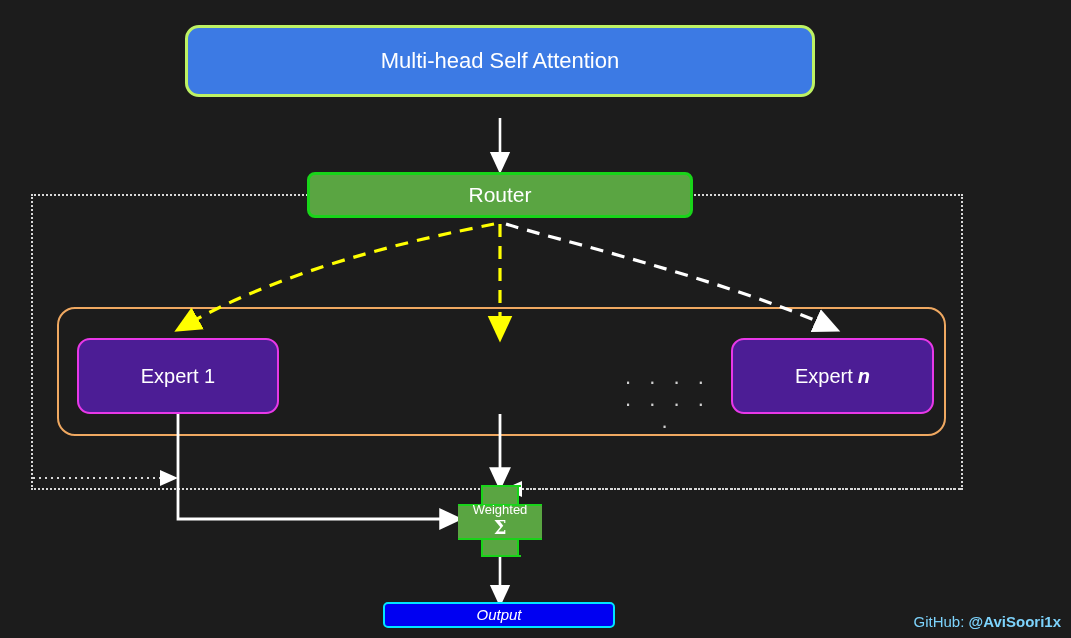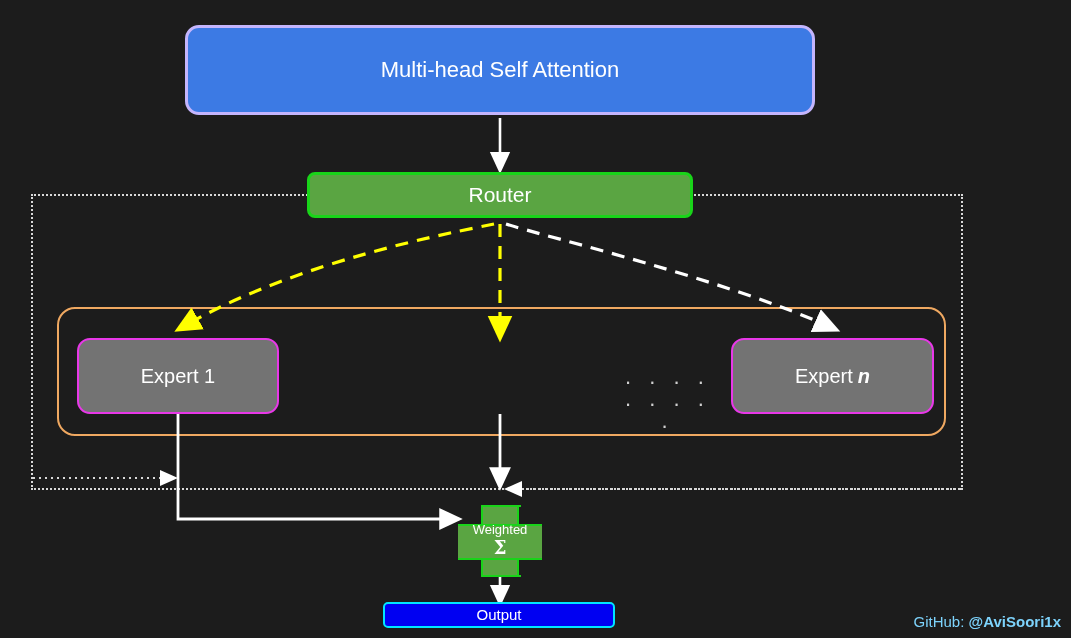--- a/index.html
+++ b/index.html
@@ -39,9 +39,9 @@
   
   #attention-node {
     left: 185px;  top: 25px;
-    width: 630px; height: 90px;
+    width: 630px; height: 72px;
     background: #3c7ae4;
-    border: 3px solid #c4b5fd;
+    border: 3px solid #bef264;
     border-radius: 14px;
     font-size: 22px;
   }

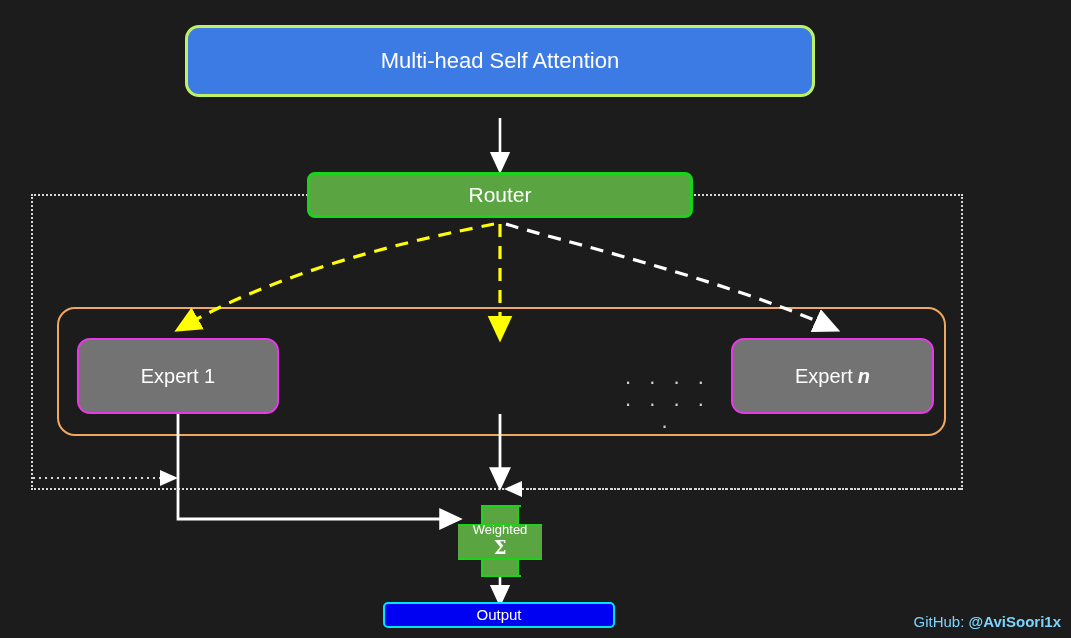--- a/index.html
+++ b/index.html
@@ -61,7 +61,7 @@
   .expert-node {
     top: 338px;
     height: 76px;
-    background: #737373;
+    background: #4c1d95;
     border: 2px solid #e838e8;
     border-radius: 13px;
     font-size: 20px;

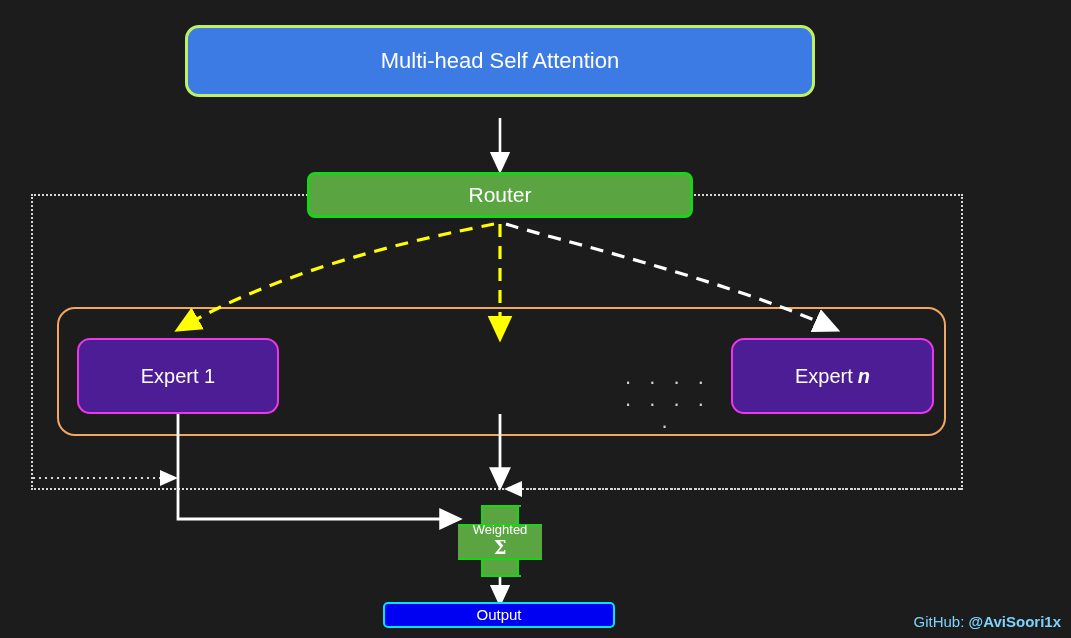--- a/index.html
+++ b/index.html
@@ -97,7 +97,7 @@
   
   #weighted-sum-node {
     position: absolute;
-    left: 458px; top: 505px;
+    left: 458px; top: 485px;
     width: 84px;  height: 72px;
   }
   #weighted-sum-node .cross-v,

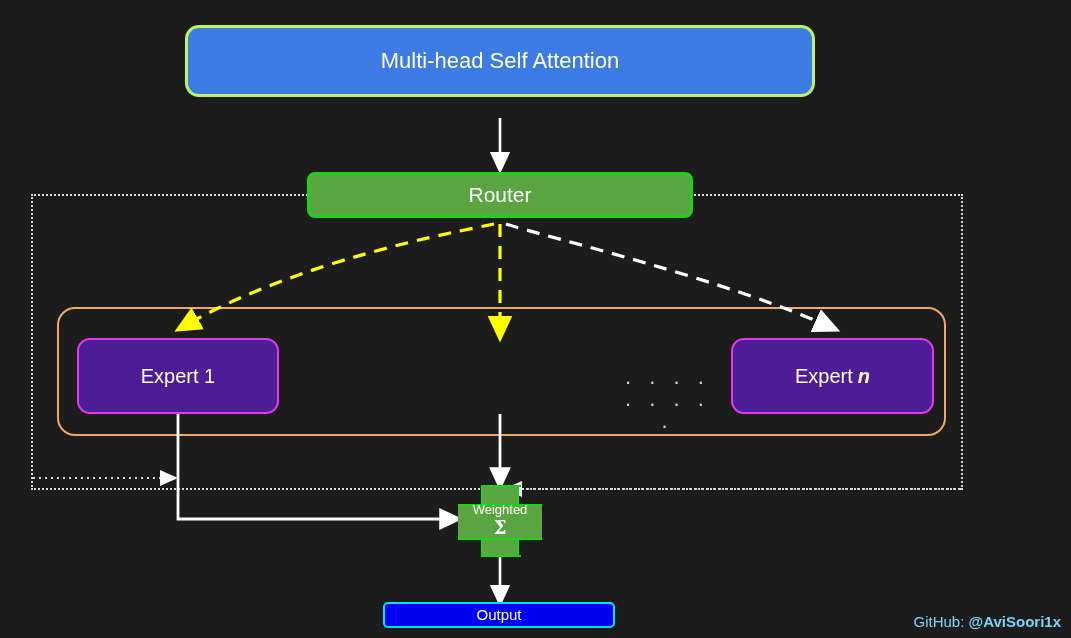--- a/index.html
+++ b/index.html
@@ -156,6 +156,7 @@
     border: 2px solid #00e5ff;
     border-radius: 5px;
     font-size: 15px;
+    font-style: italic;
   }
 
   

